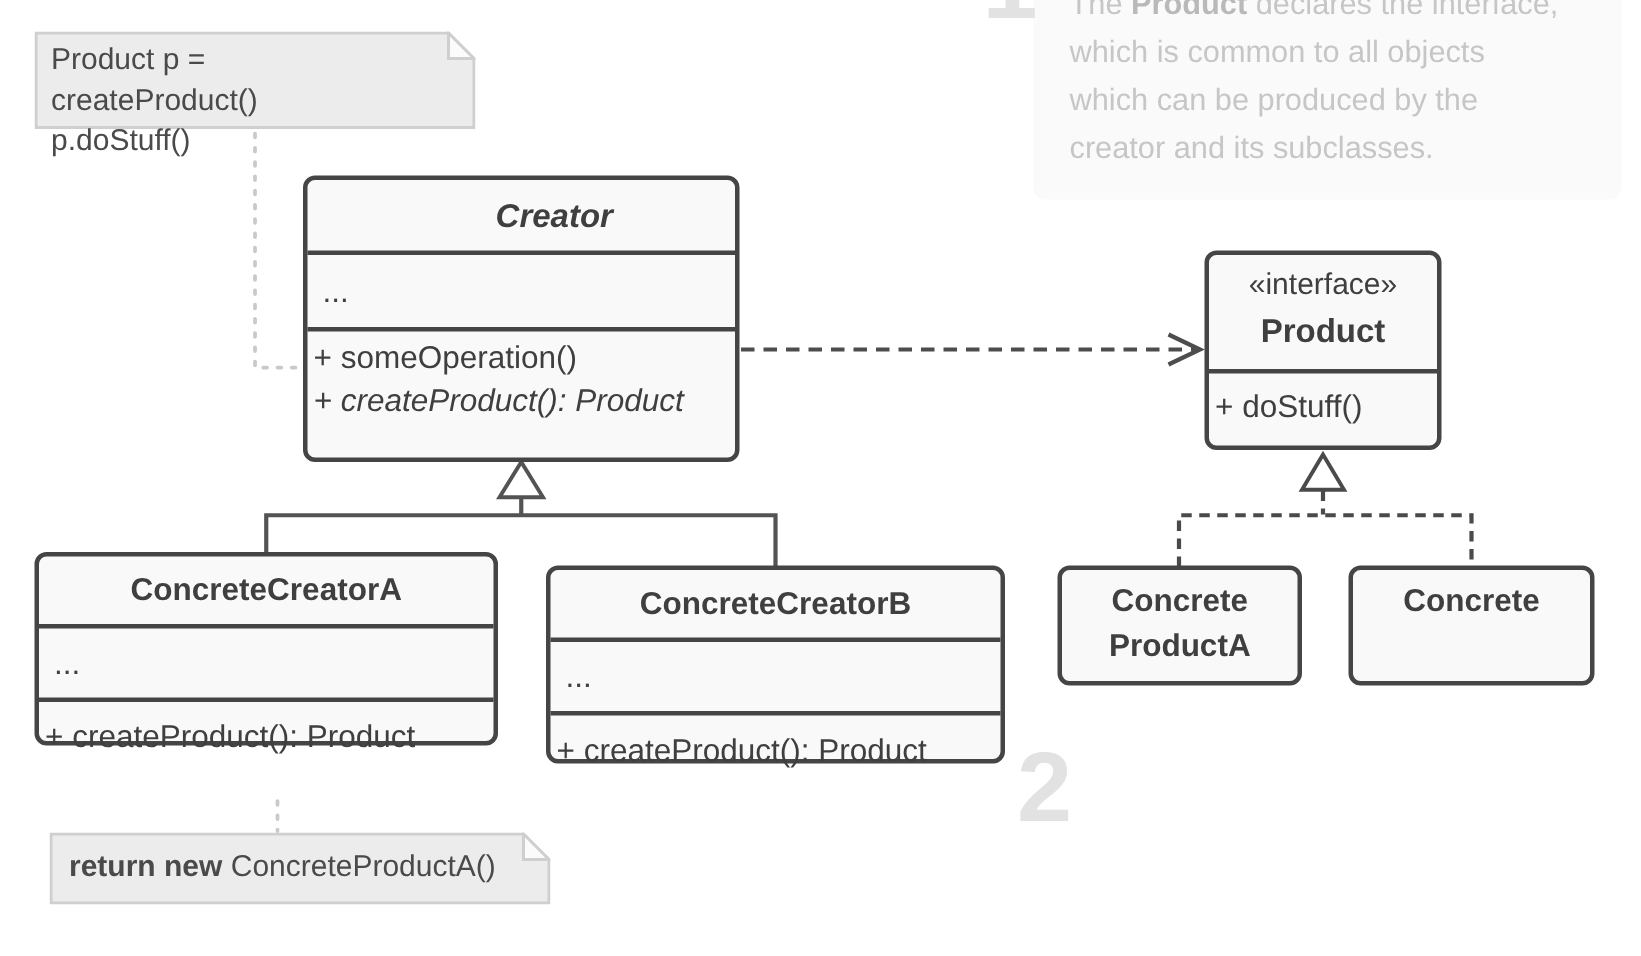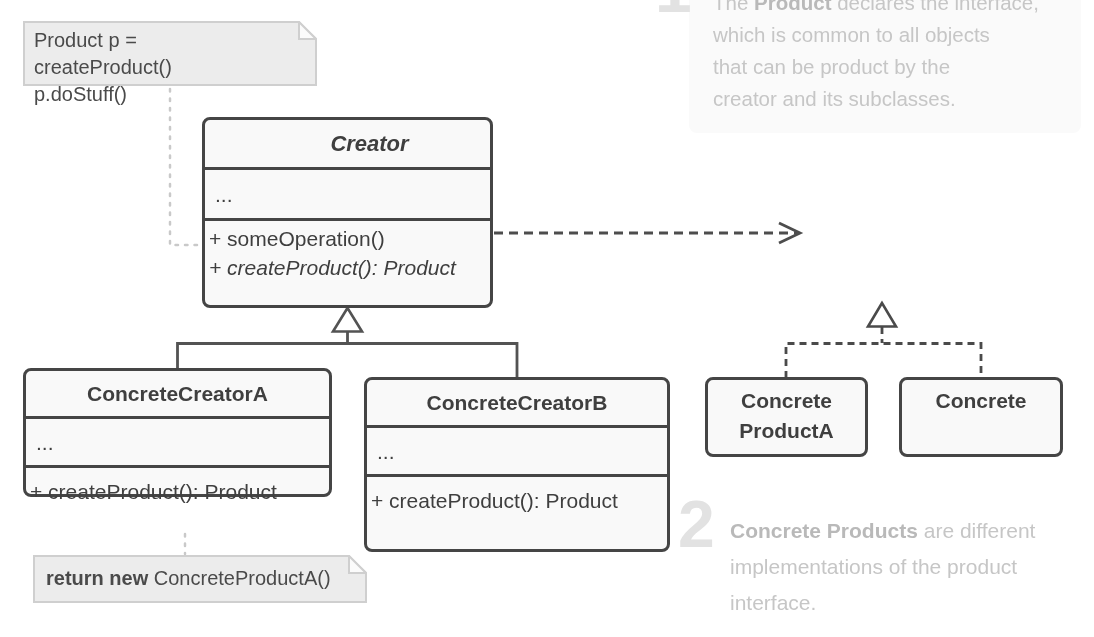--- a/index.html
+++ b/index.html
@@ -149,7 +149,7 @@
   <div class="annotation" id="annotation-1">
     <div><span>The </span><b>Product</b><span> declares the interface,</span></div>
     <div>which is common to all objects</div>
-    <div>that can be product by the</div>
+    <div>which can be produced by the</div>
     <div>creator and its subclasses.</div>
   </div>
 

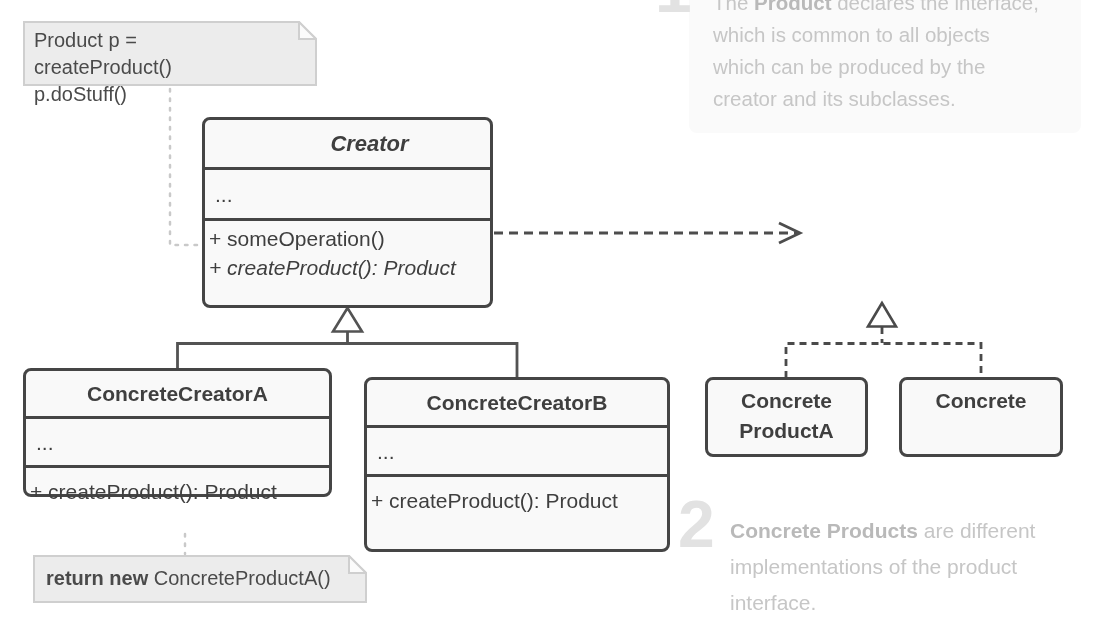--- a/index.html
+++ b/index.html
@@ -113,6 +113,13 @@
     </div>
   </div>
 
+  <div class="uml-class" id="box-product">
+    <div class="uml-row uml-header">
+      <div class="stereotype">«interface»</div>
+      <div class="uml-title">Product</div>
+    </div>
+    <div class="uml-row uml-methods">+ doStuff()</div>
+  </div>
 
   <div class="uml-class" id="box-cca">
     <div class="uml-row uml-title">ConcreteCreatorA</div>

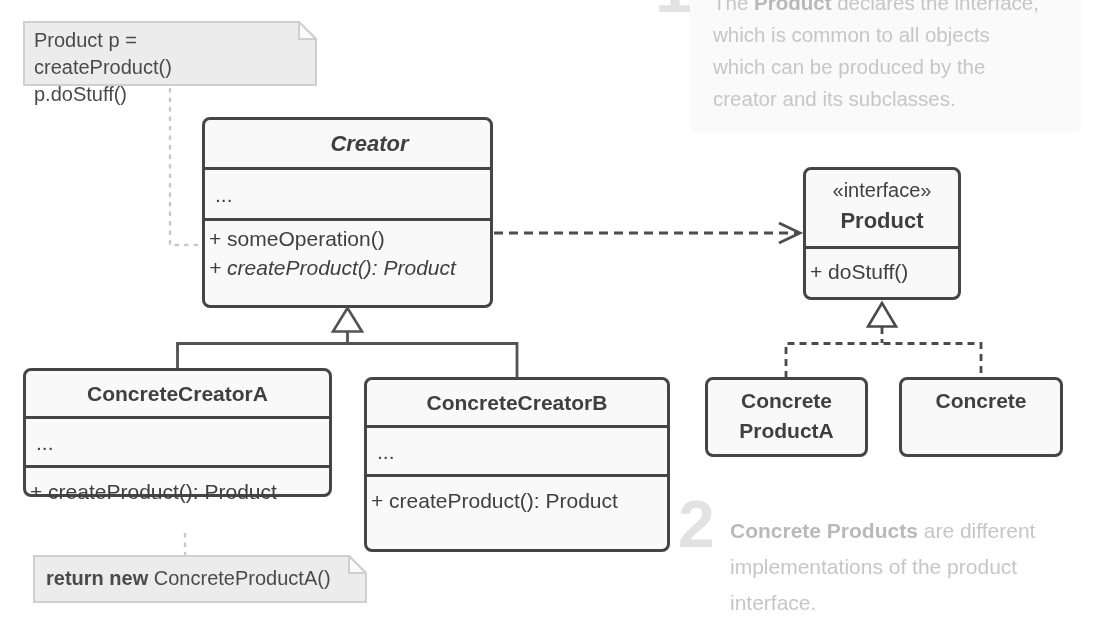--- a/index.html
+++ b/index.html
@@ -33,7 +33,7 @@
   #box-product .uml-methods{height:48px;line-height:46px;}
   
   #box-cca{left:23px;top:368px;width:309px;height:129px;}
-  #box-ccb{left:364px;top:377px;width:306px;height:175px;}
+  #box-ccb{left:364px;top:377px;width:306px;height:132px;}
   #box-cca .uml-title,#box-ccb .uml-title{height:45px;line-height:45px;}
   #box-cca .uml-attrs,#box-ccb .uml-attrs{height:49px;line-height:47px;}
   #box-cca .uml-methods,#box-ccb .uml-methods{height:50px;line-height:48px;}

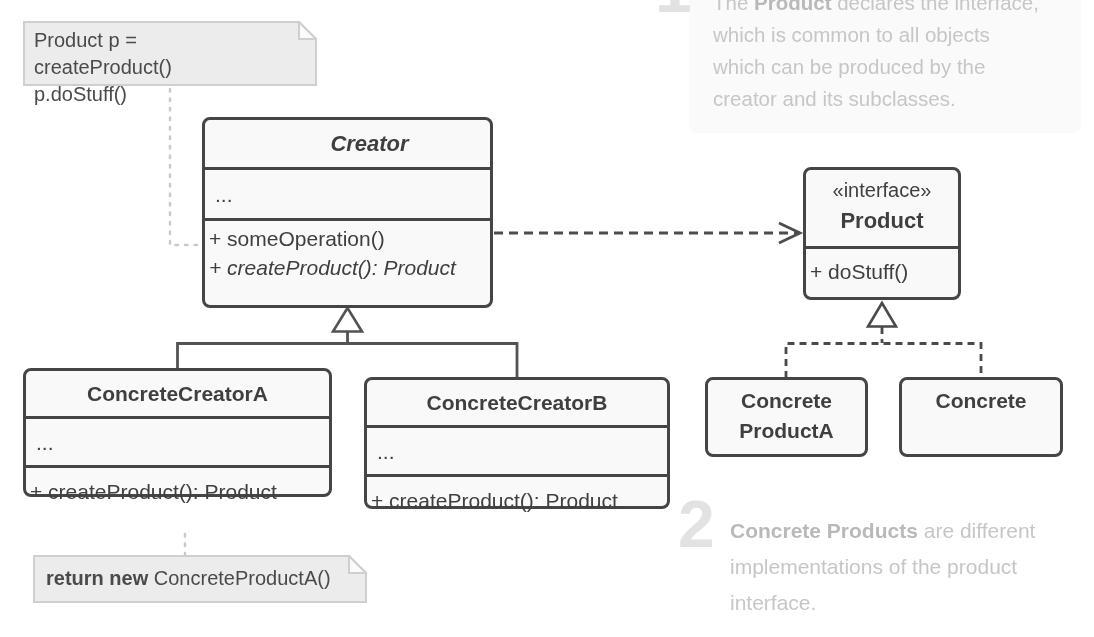--- a/index.html
+++ b/index.html
@@ -160,11 +160,6 @@
     <div>creator and its subclasses.</div>
   </div>
 
-  <div class="annotation" id="annotation-2">
-    <div><b>Concrete Products</b><span> are different</span></div>
-    <div>implementations of the product</div>
-    <div>interface.</div>
-  </div>
 
 </div>
 

